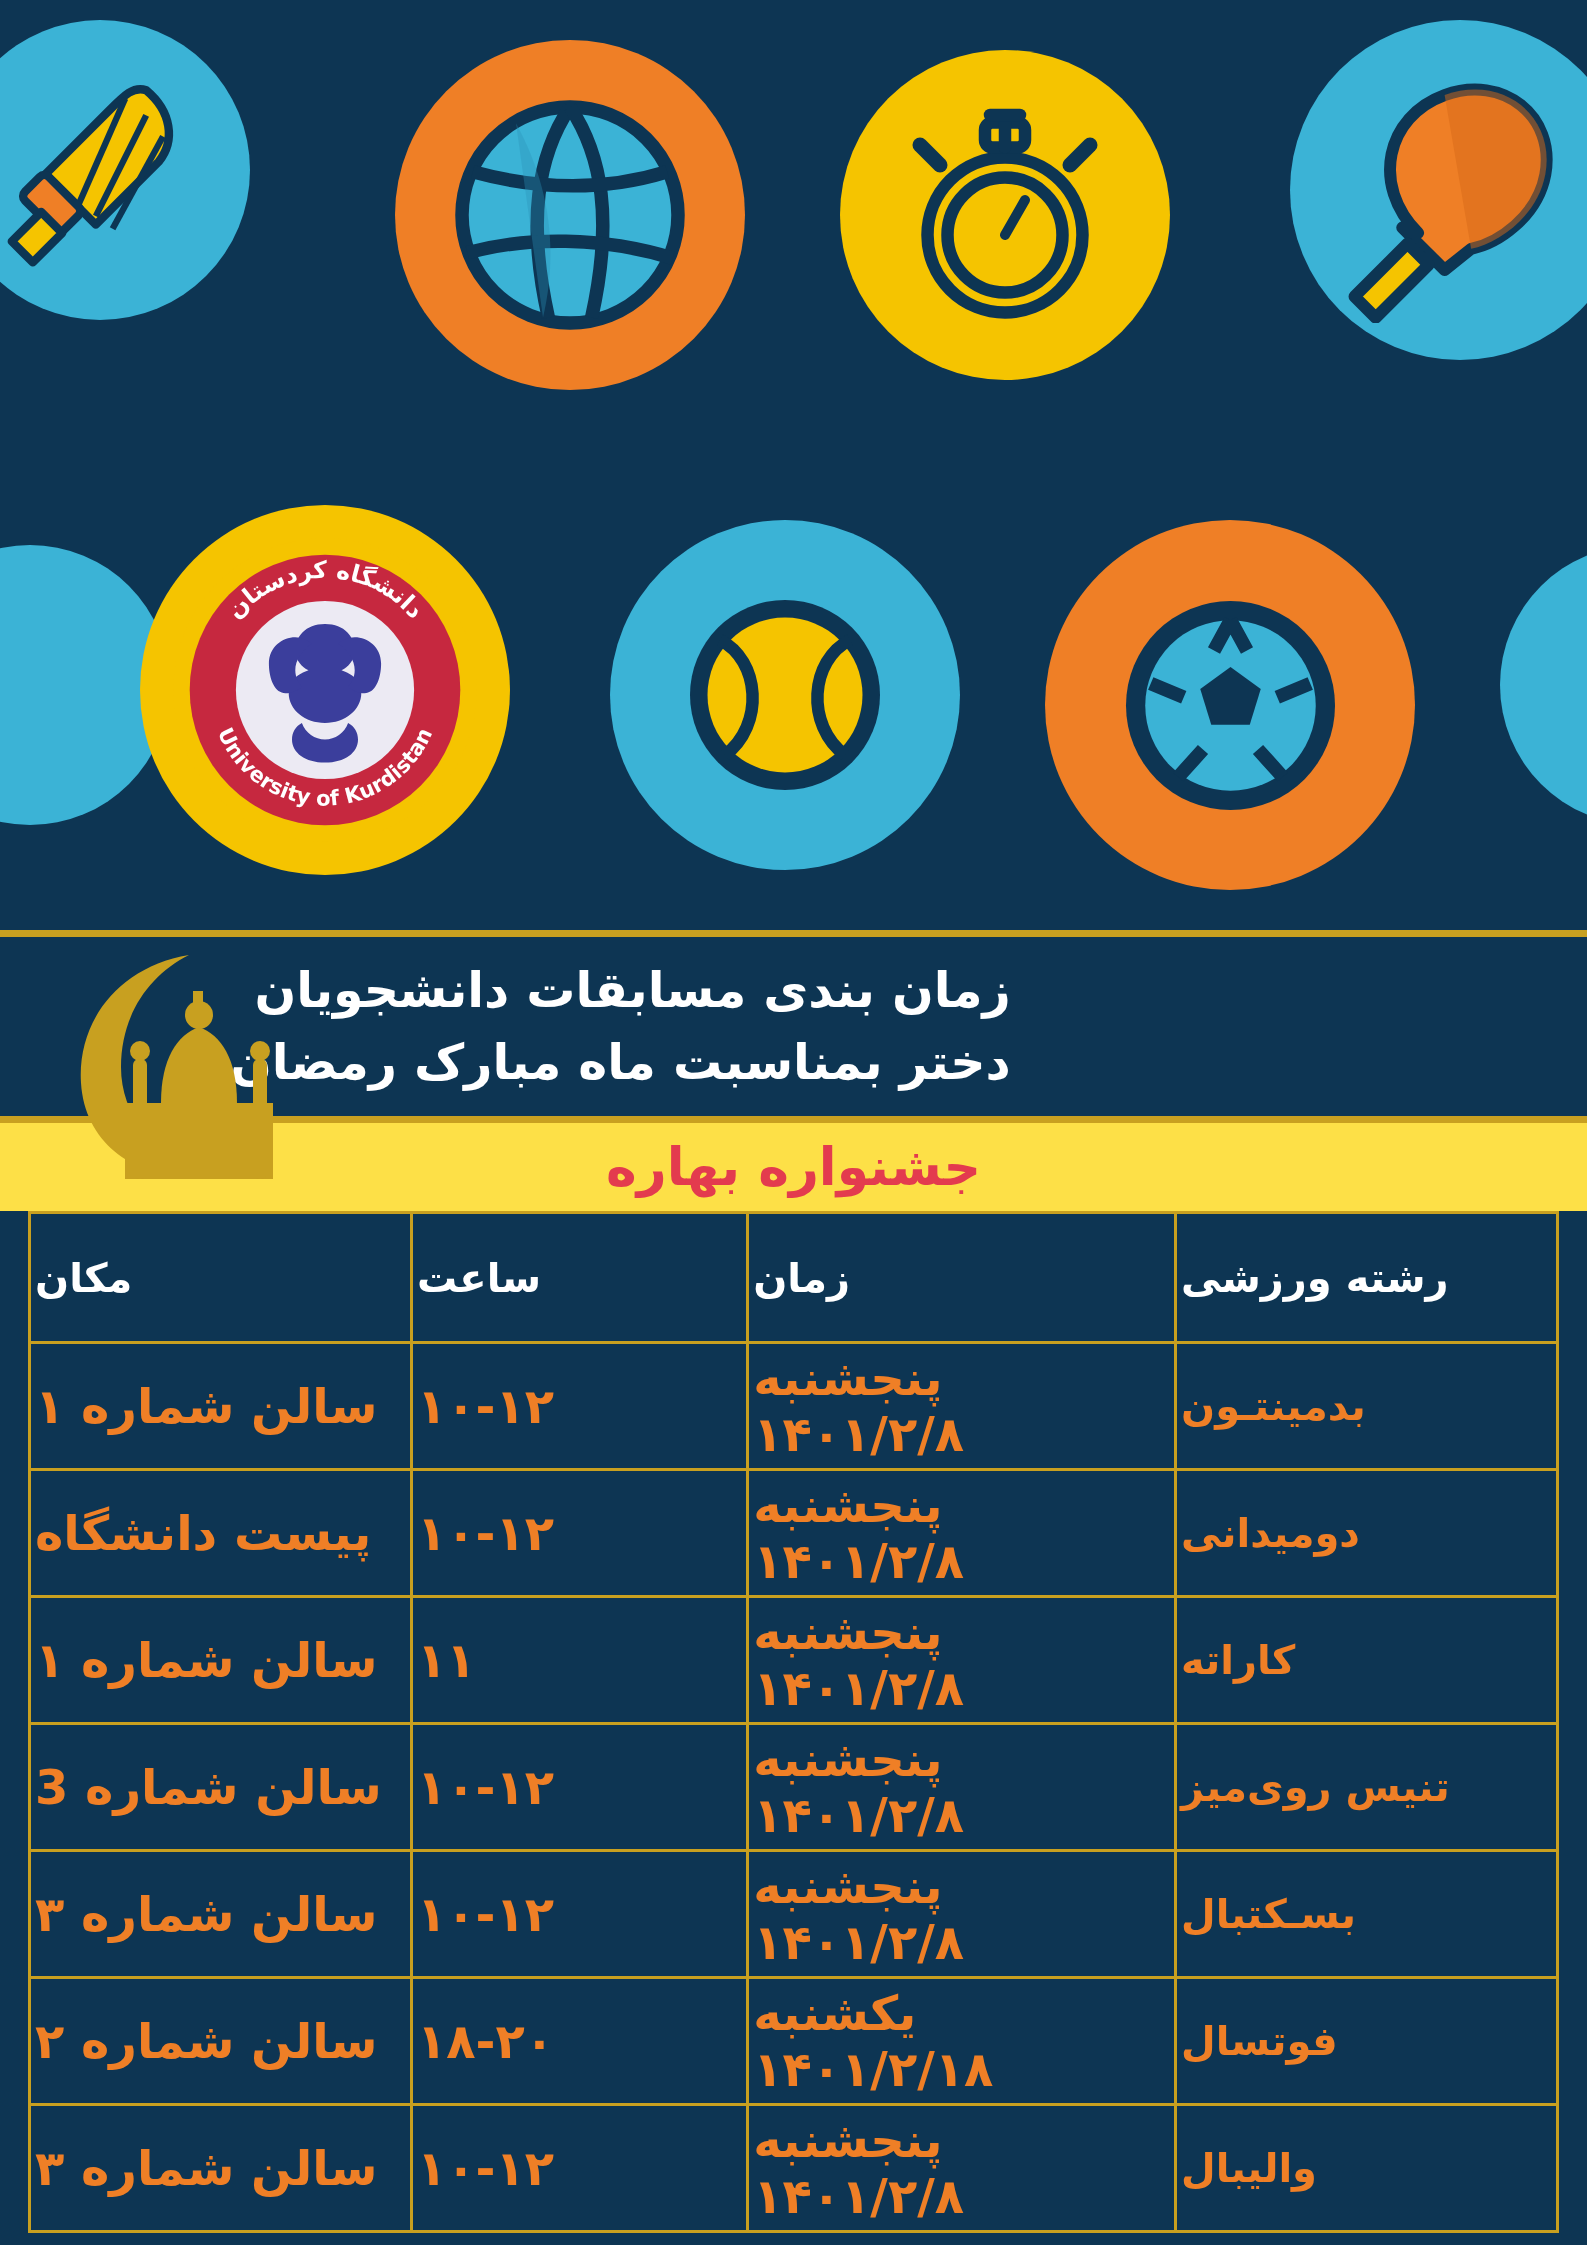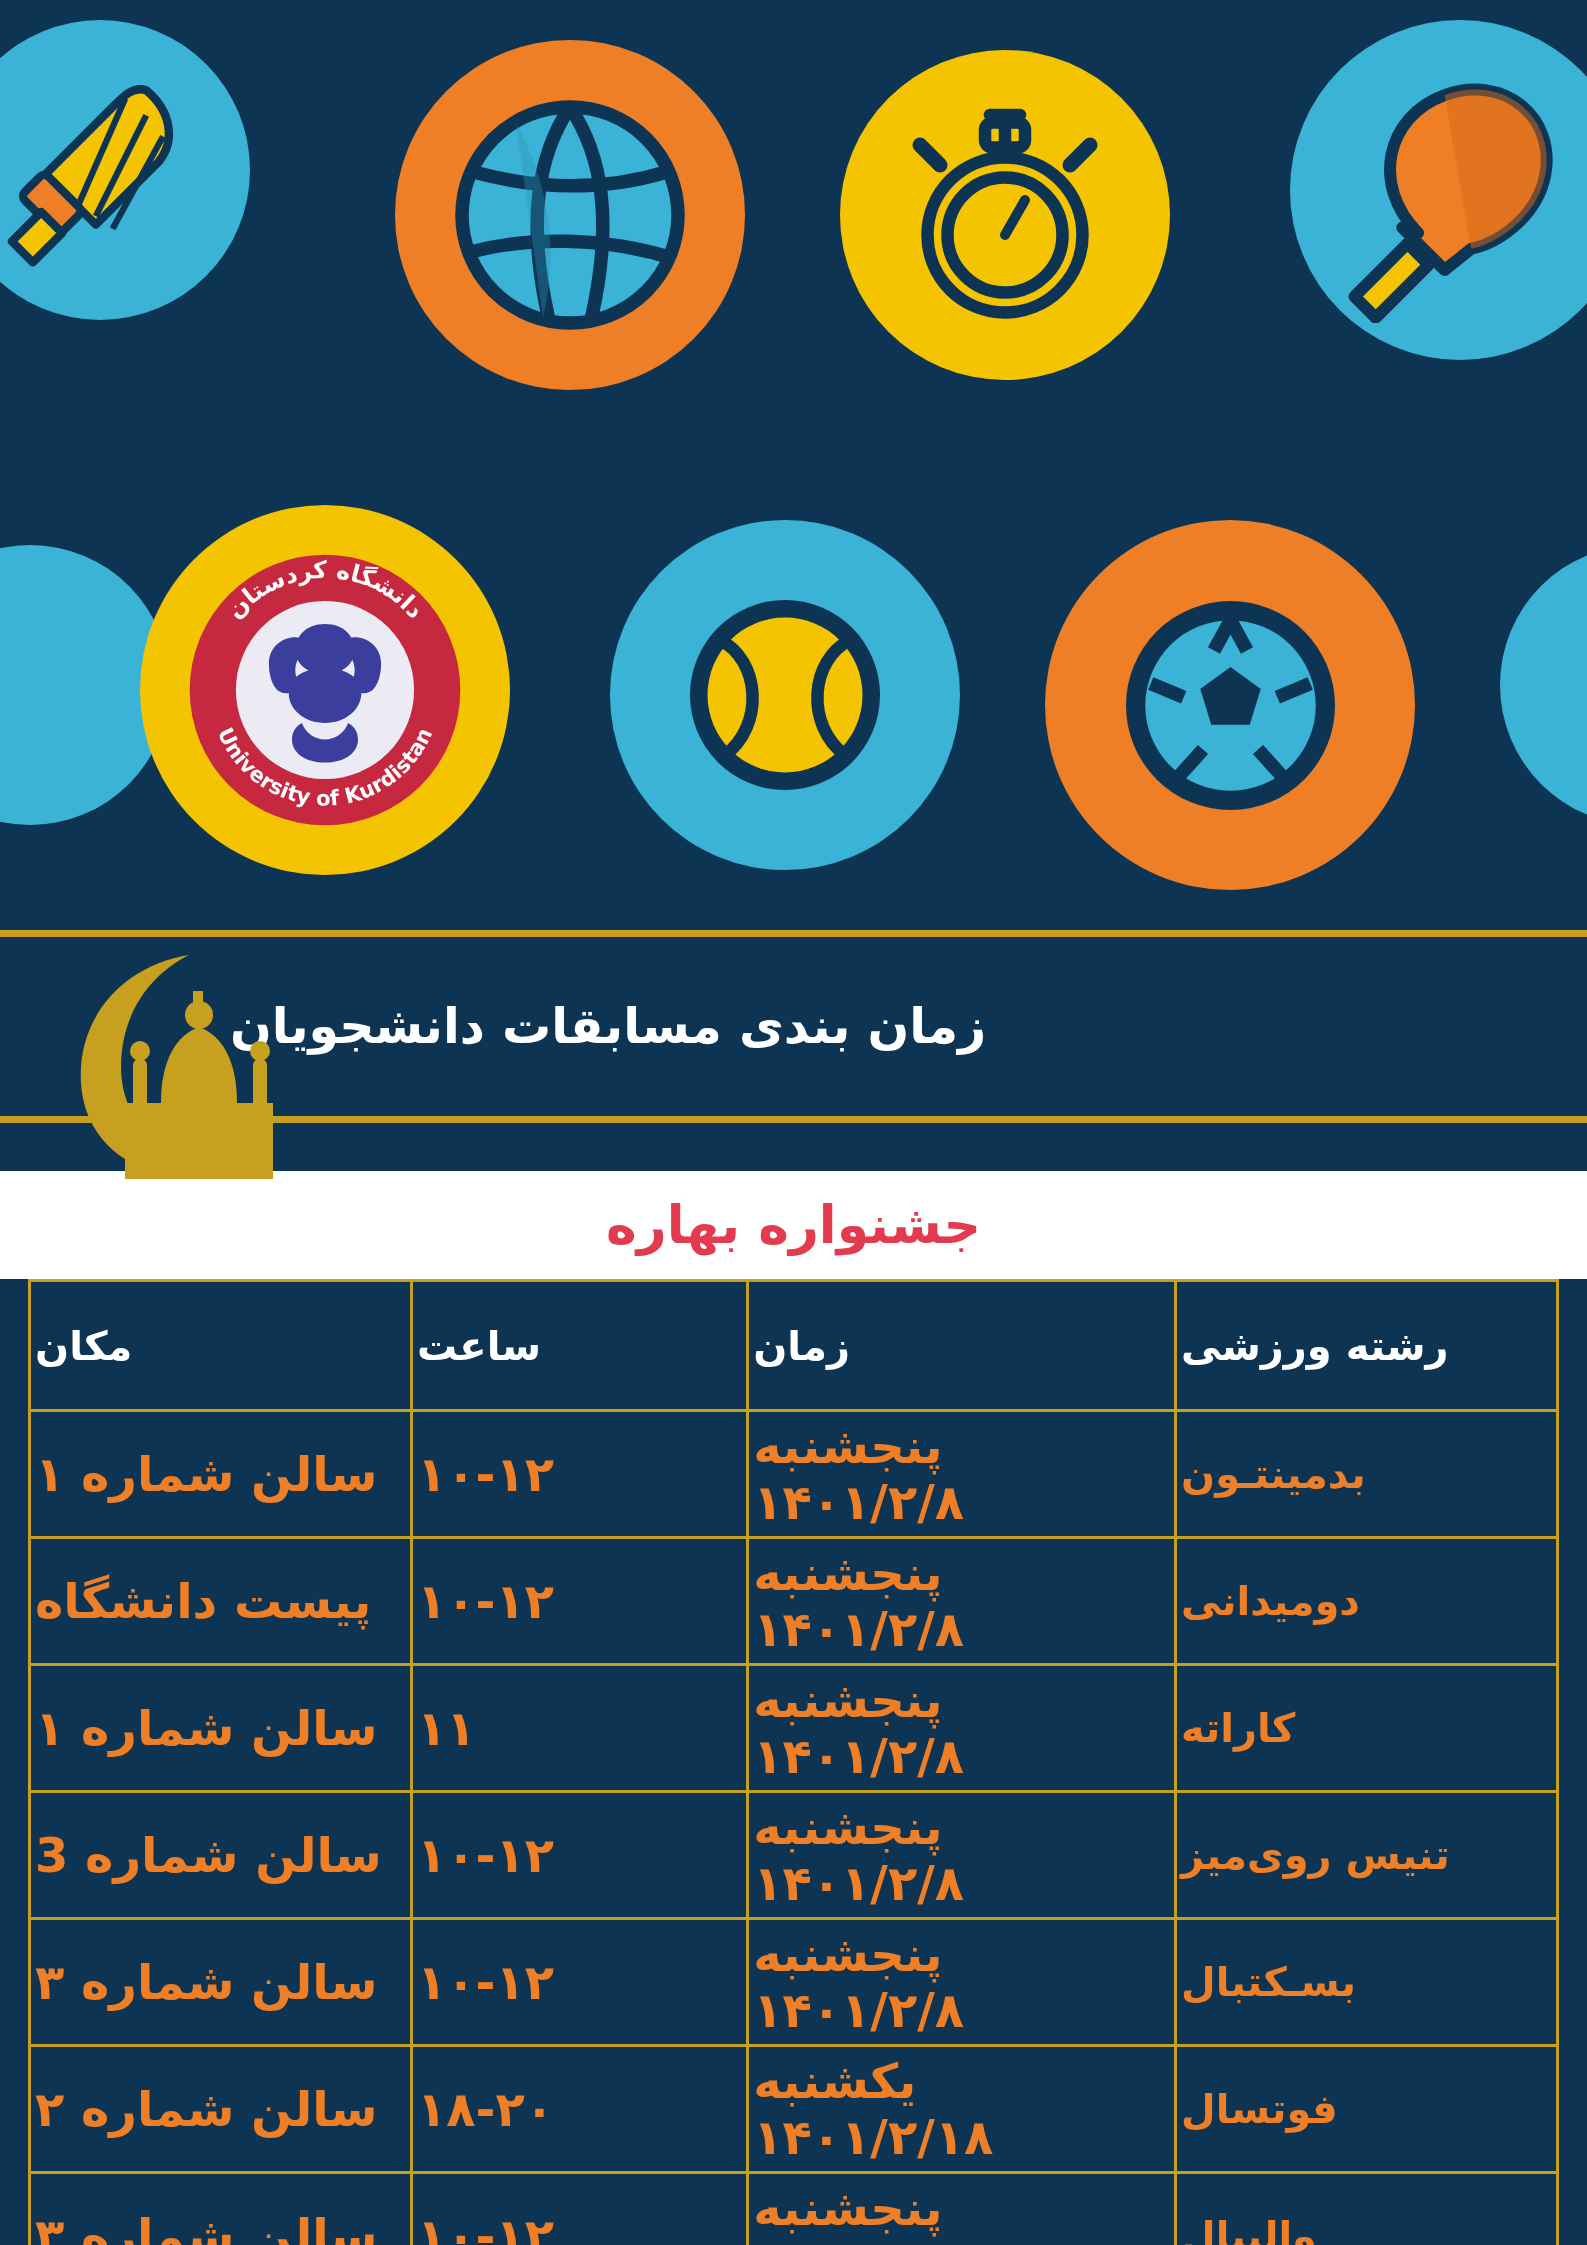--- a/index.html
+++ b/index.html
@@ -238,6 +238,7 @@
     </div>
     <div class="title-text">
       <div>زمان بندی مسابقات دانشجویان</div>
+      <div>دختر بمناسبت ماه مبارک رمضان</div>
     </div>
   </div>
 

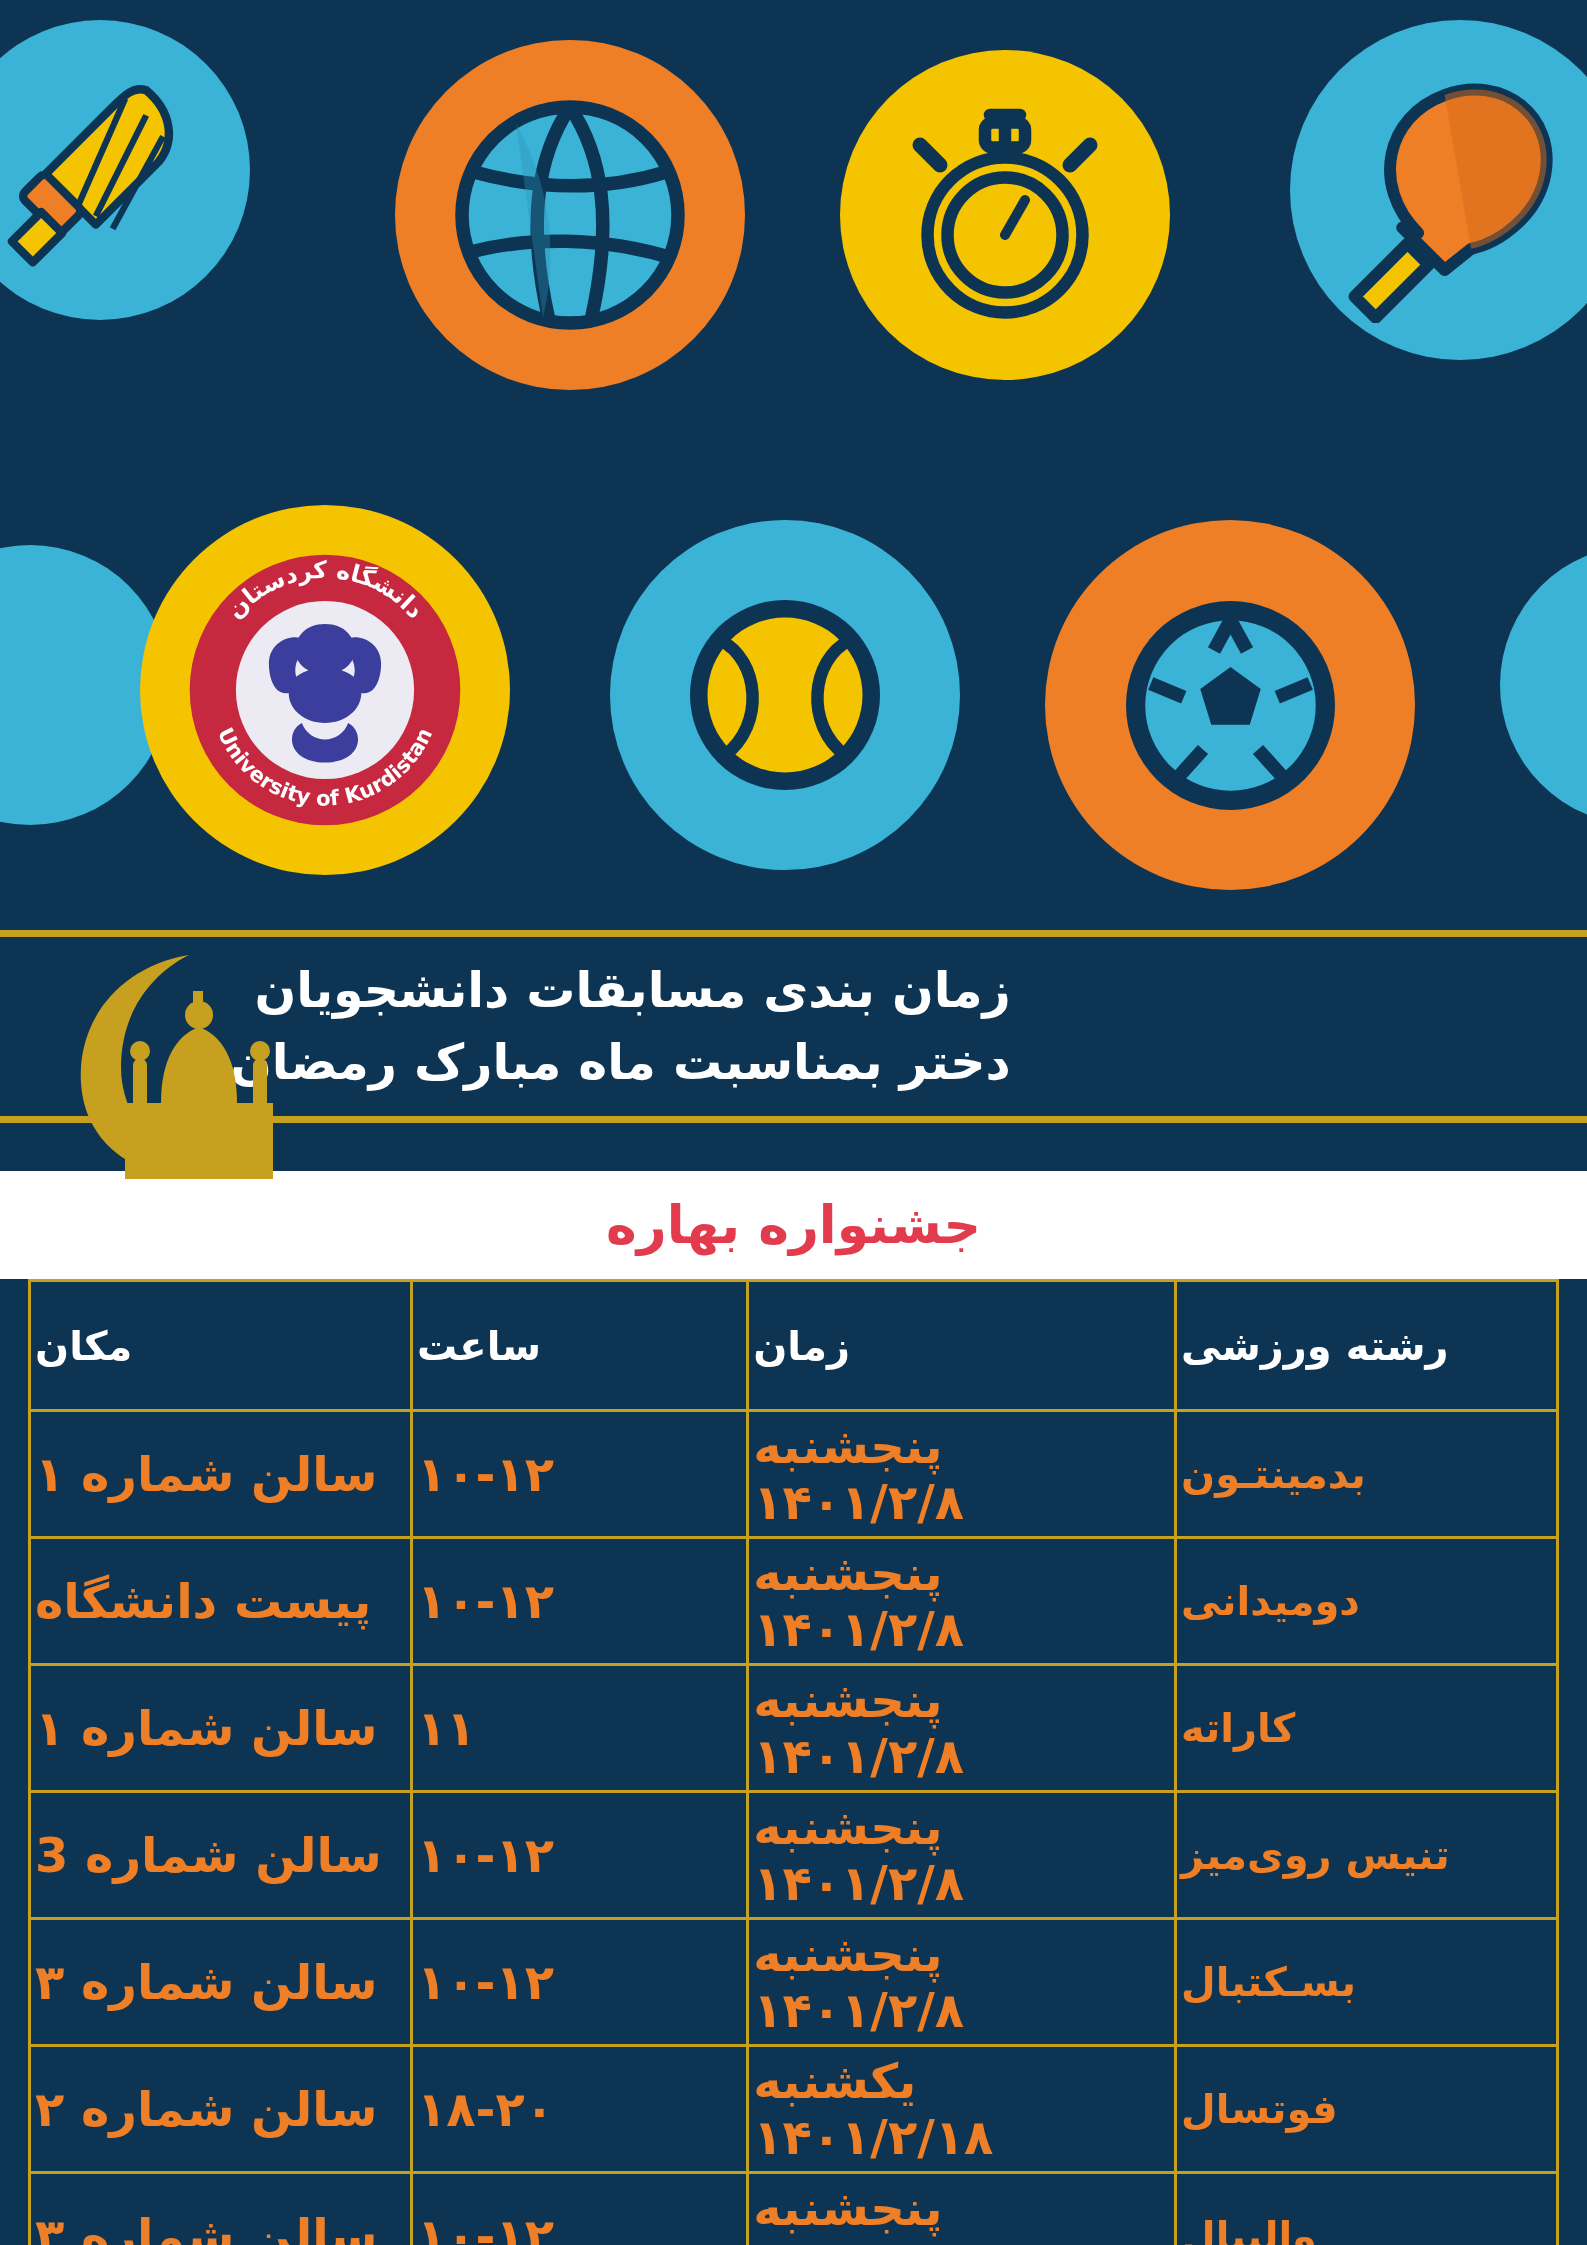--- a/index.html
+++ b/index.html
@@ -68,12 +68,11 @@
   
   .subtitle-band {
     width: 100%;
-    height: 108px;
+    height: 88px;
     display: flex;
     align-items: center;
     justify-content: center;
-    background: #ffffff;
-    margin-top: 48px;
+    background: #fde047;
   }
   .subtitle {
     color: #e33b4e;

